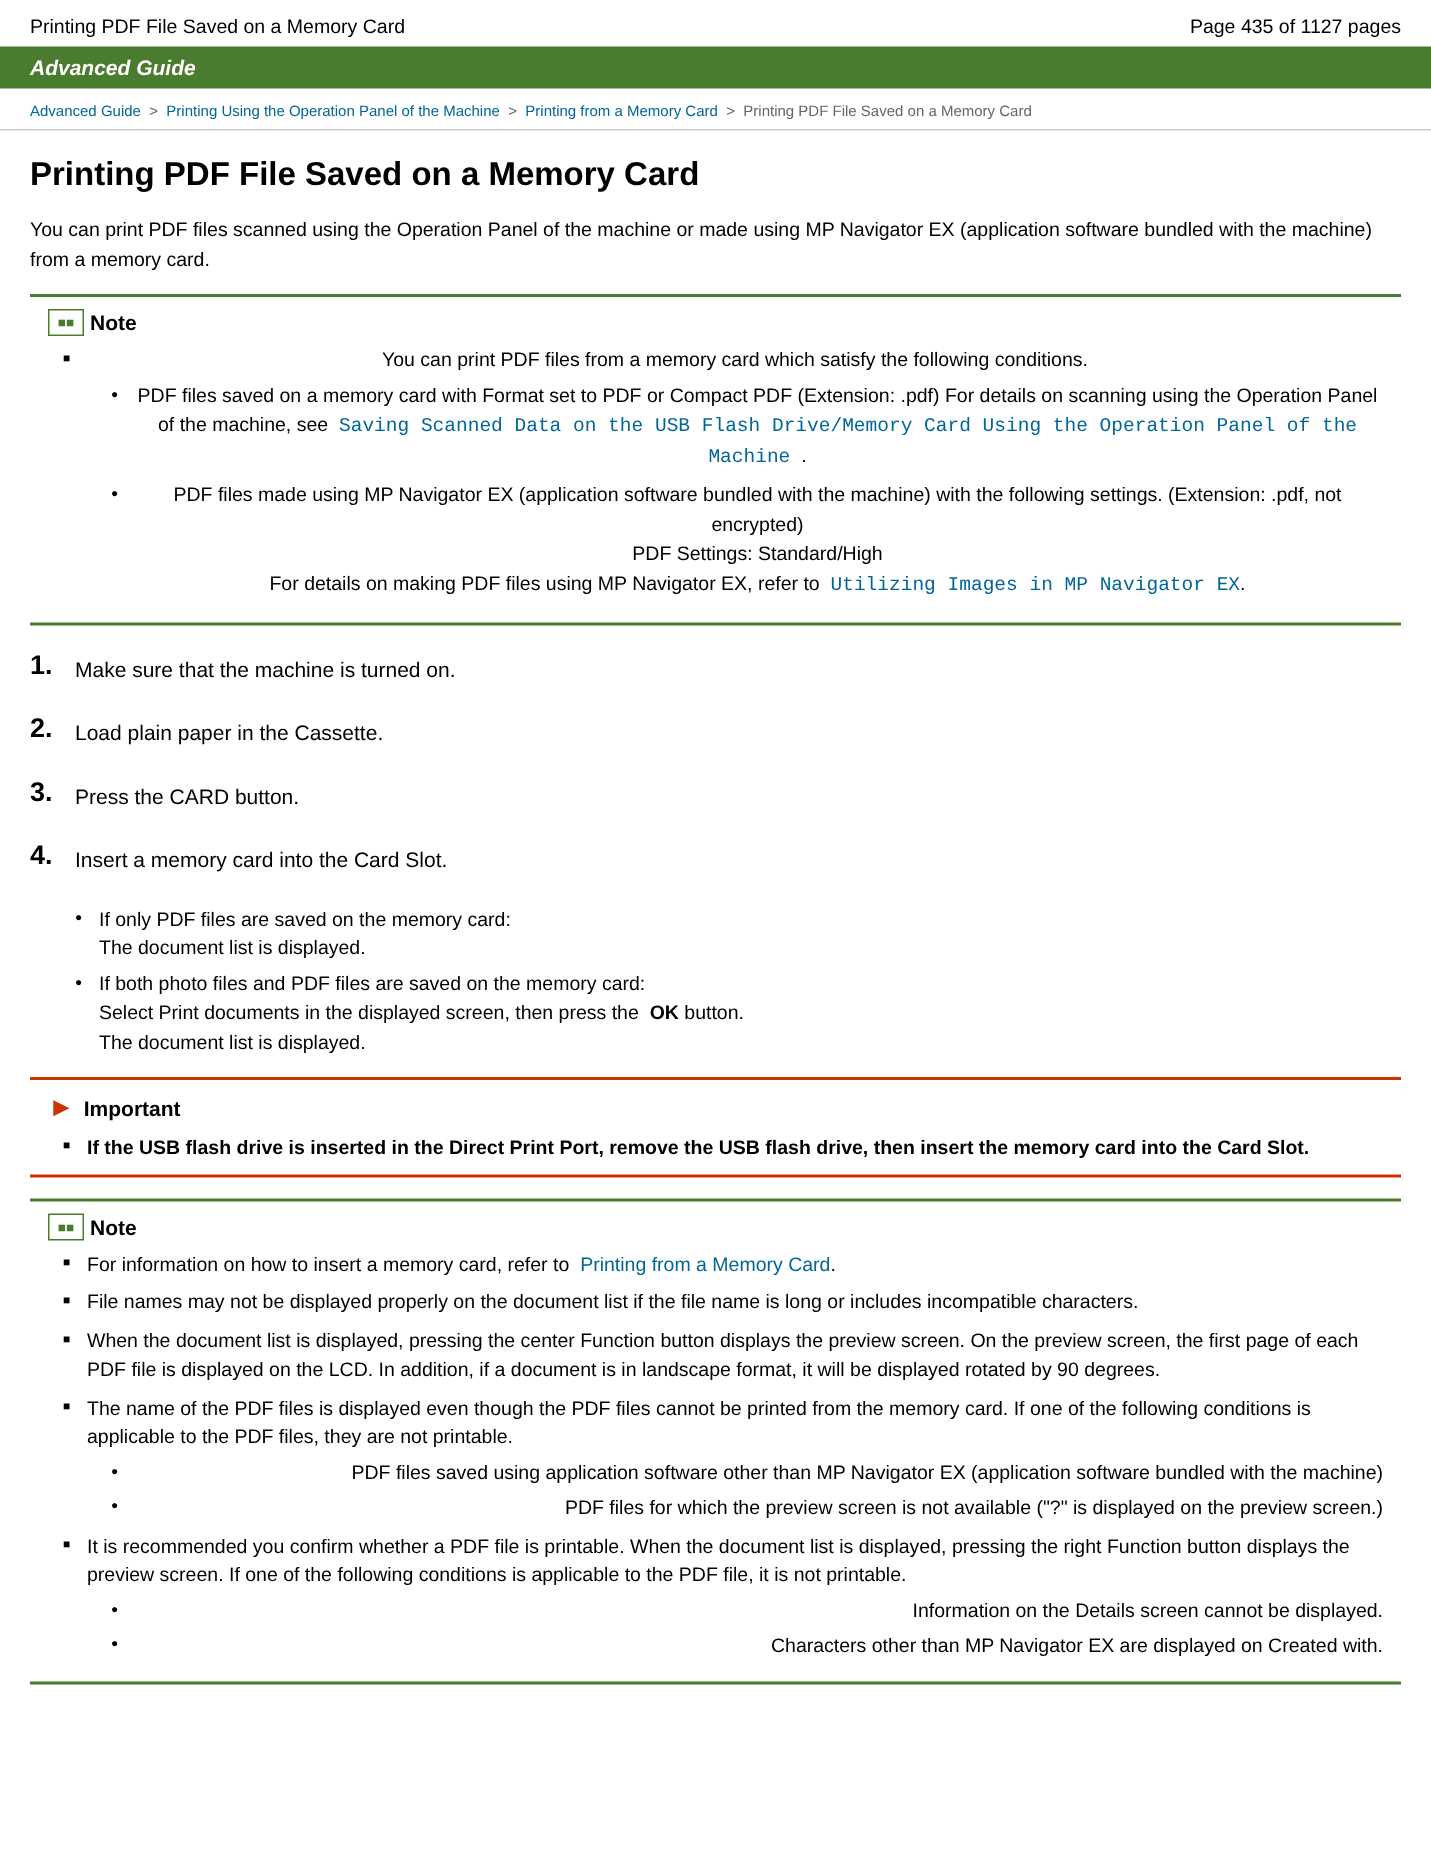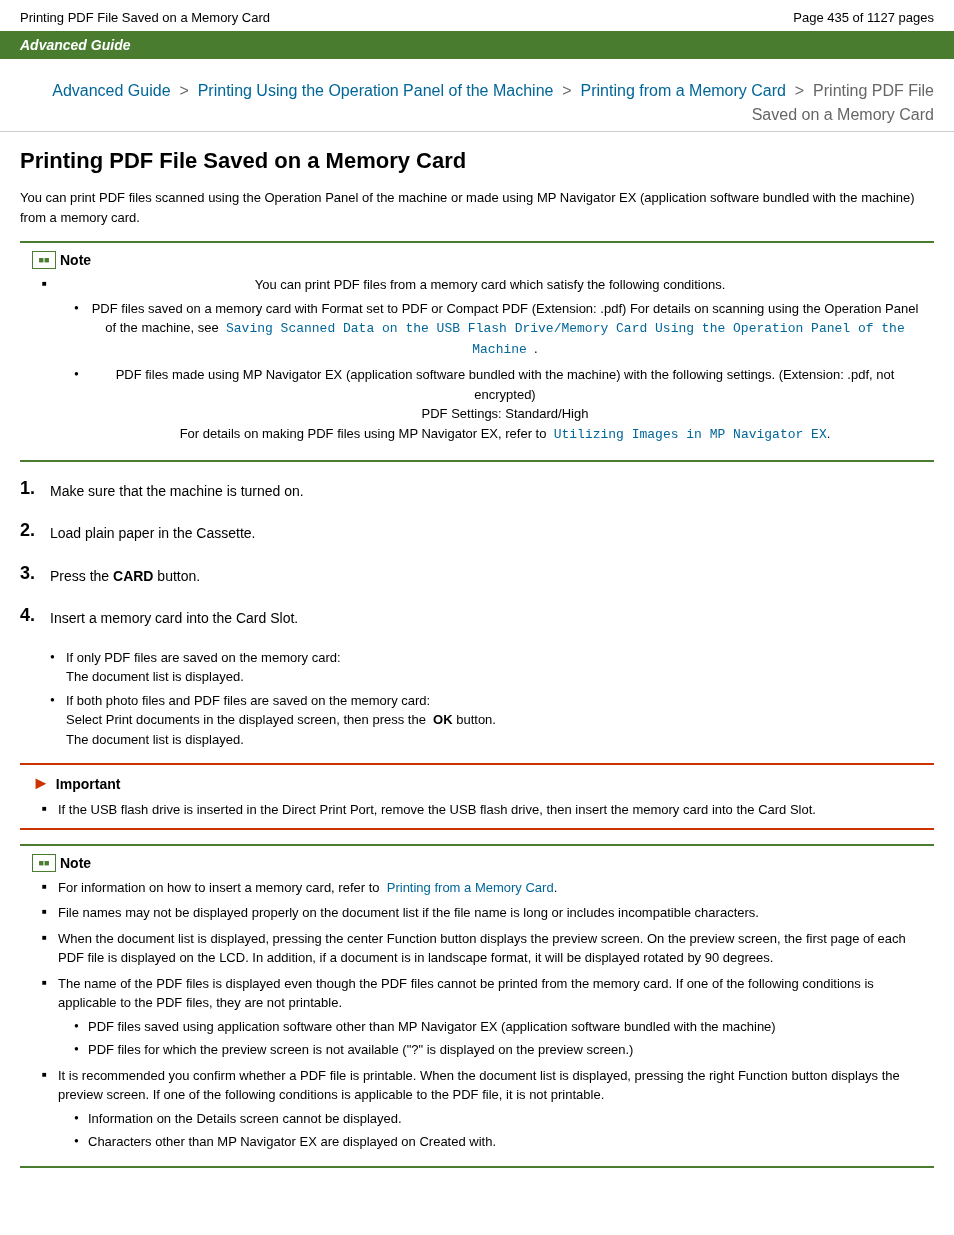--- a/index.html
+++ b/index.html
@@ -30,12 +30,11 @@
       font-style: italic;
     }
     .breadcrumb {
-      padding: 20px 20px 4px 20px;
-      font-size: 16px;
+      padding: 8px 20px 4px 20px;
+      font-size: 10px;
       color: #666;
       border-bottom: 1px solid #ccc;
       line-height: 1.5;
-      text-align: right;
     }
     .breadcrumb a {
       color: #006699;

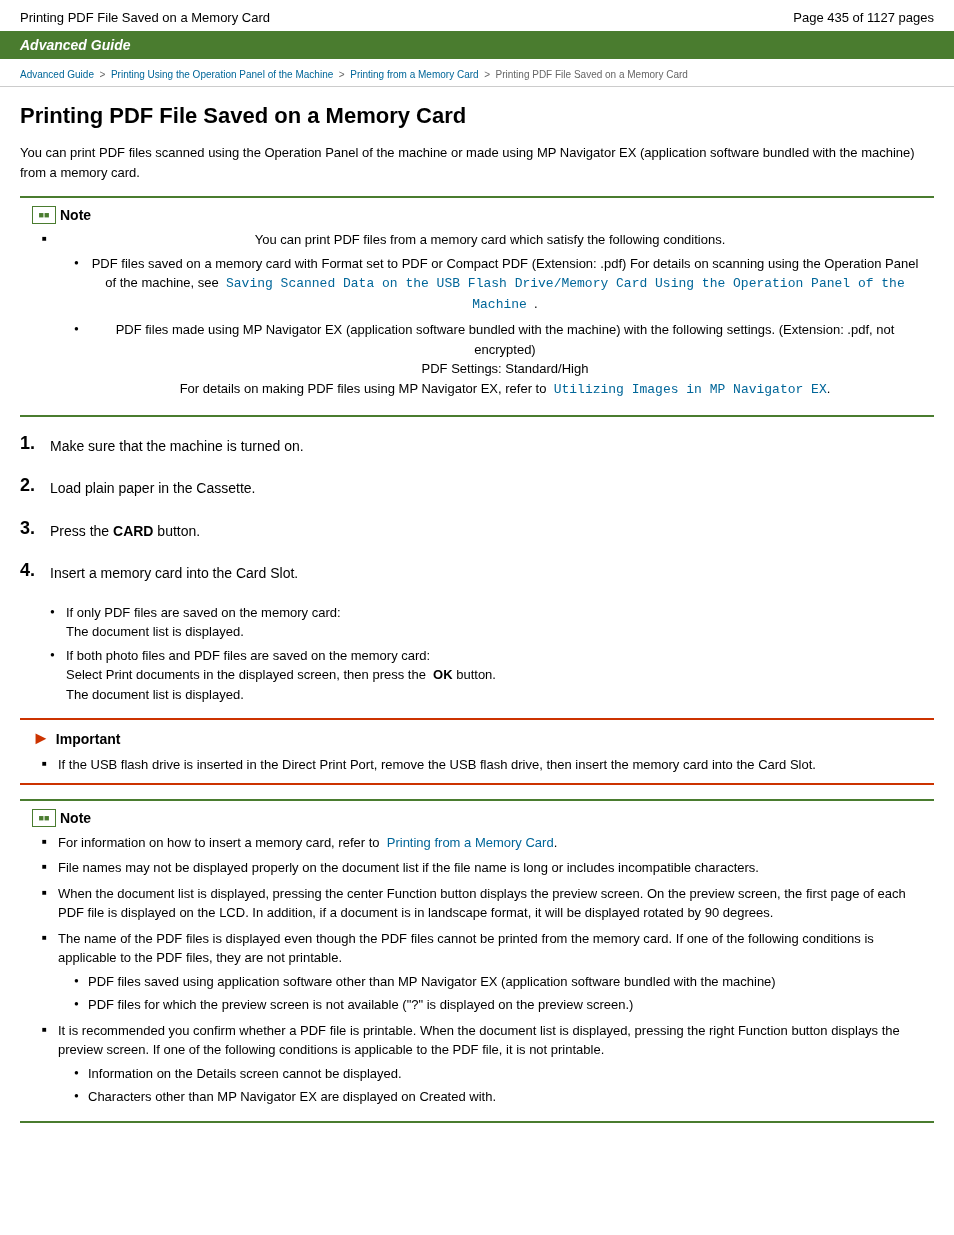--- a/index.html
+++ b/index.html
@@ -127,7 +127,7 @@
       padding-top: 2px;
     }
     .step-text strong {
-      font-weight: bold;
+      font-weight: normal;
     }
     .step-sub {
       margin-top: 6px;

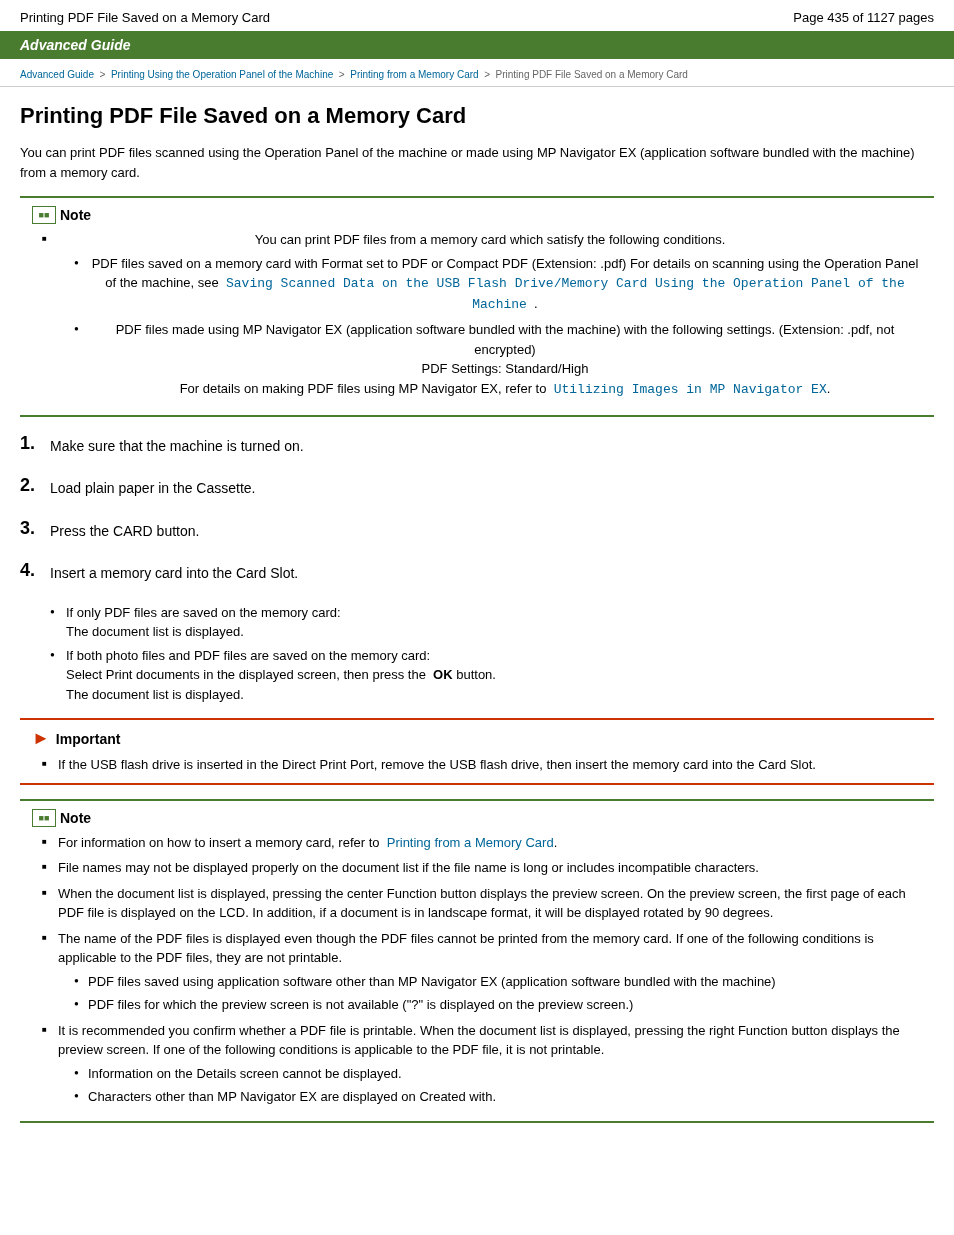--- a/index.html
+++ b/index.html
@@ -174,6 +174,7 @@
     .important-content ul {
       list-style: none;
       padding-left: 10px;
+      font-weight: bold;
     }
     .important-content ul li {
       padding-left: 16px;

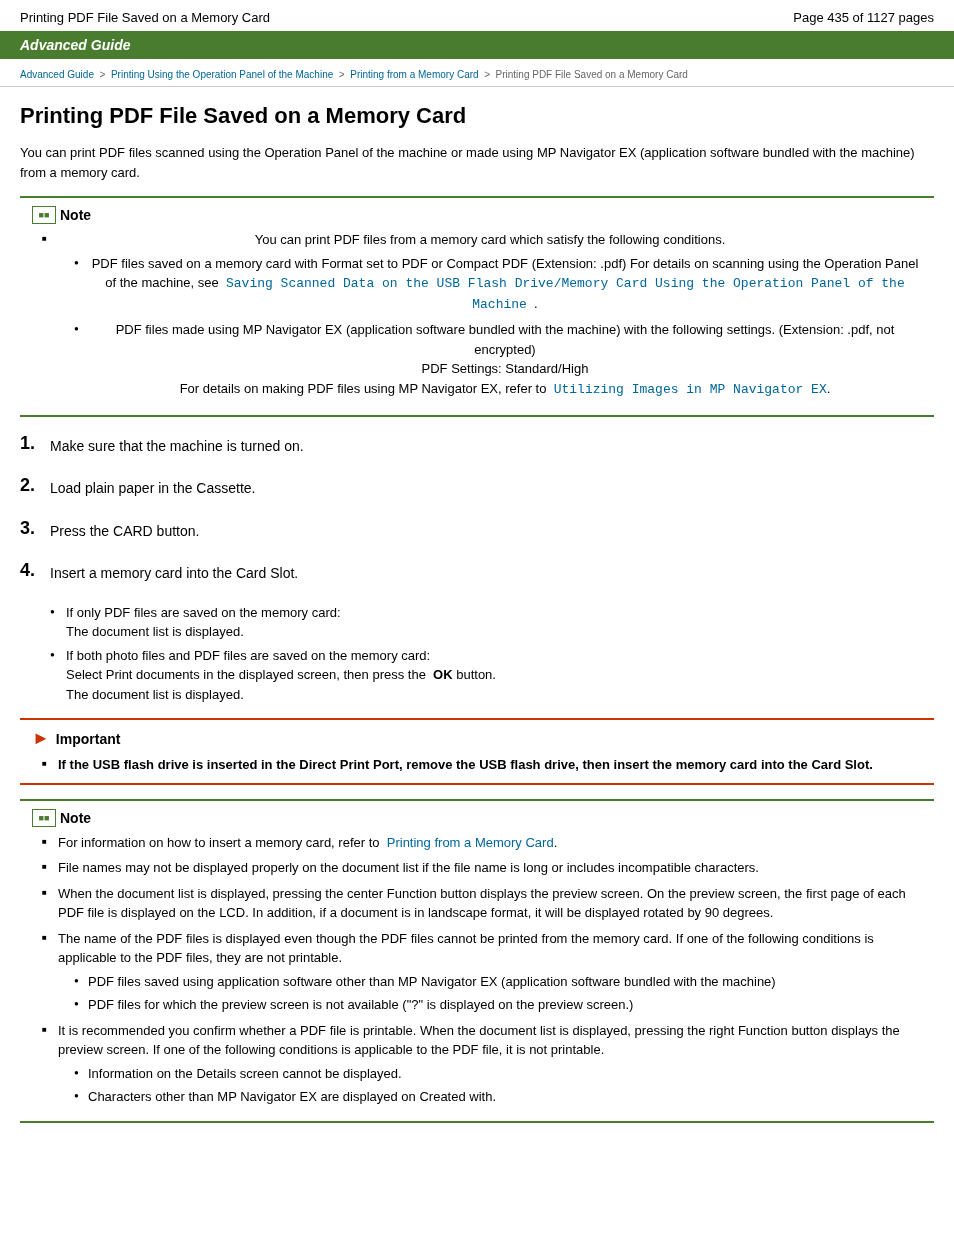--- a/index.html
+++ b/index.html
@@ -224,6 +224,7 @@
       margin-bottom: 4px;
       line-height: 1.5;
       font-size: 13px;
+      text-align: right;
     }
     .note2-content ul ul li::before {
       content: '●';

